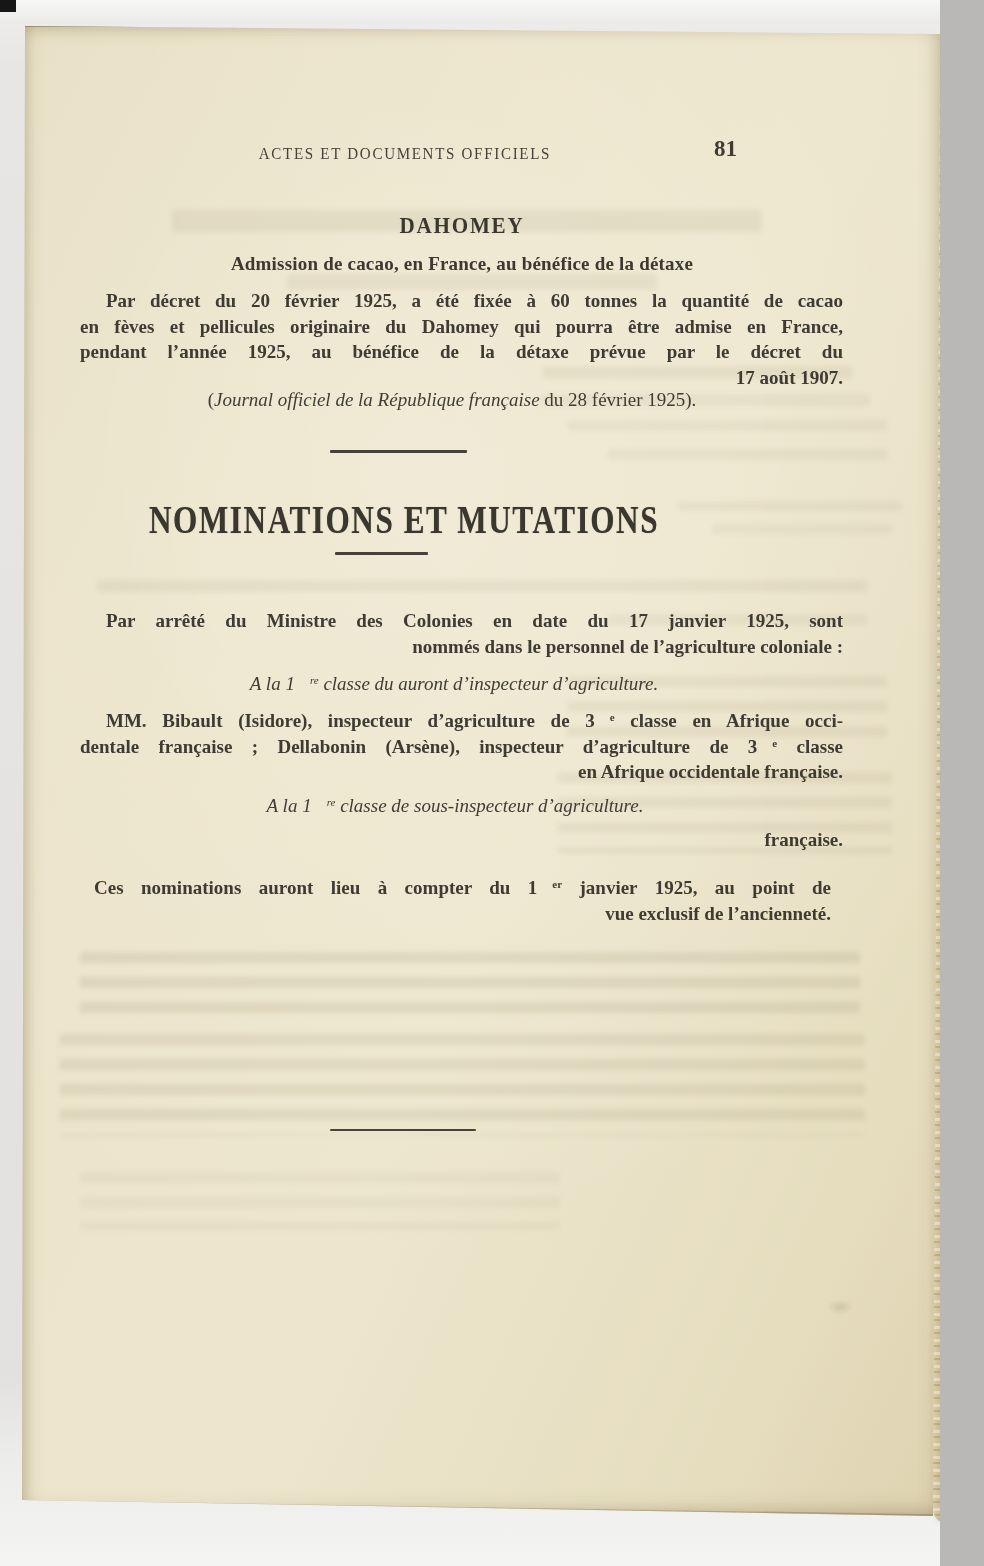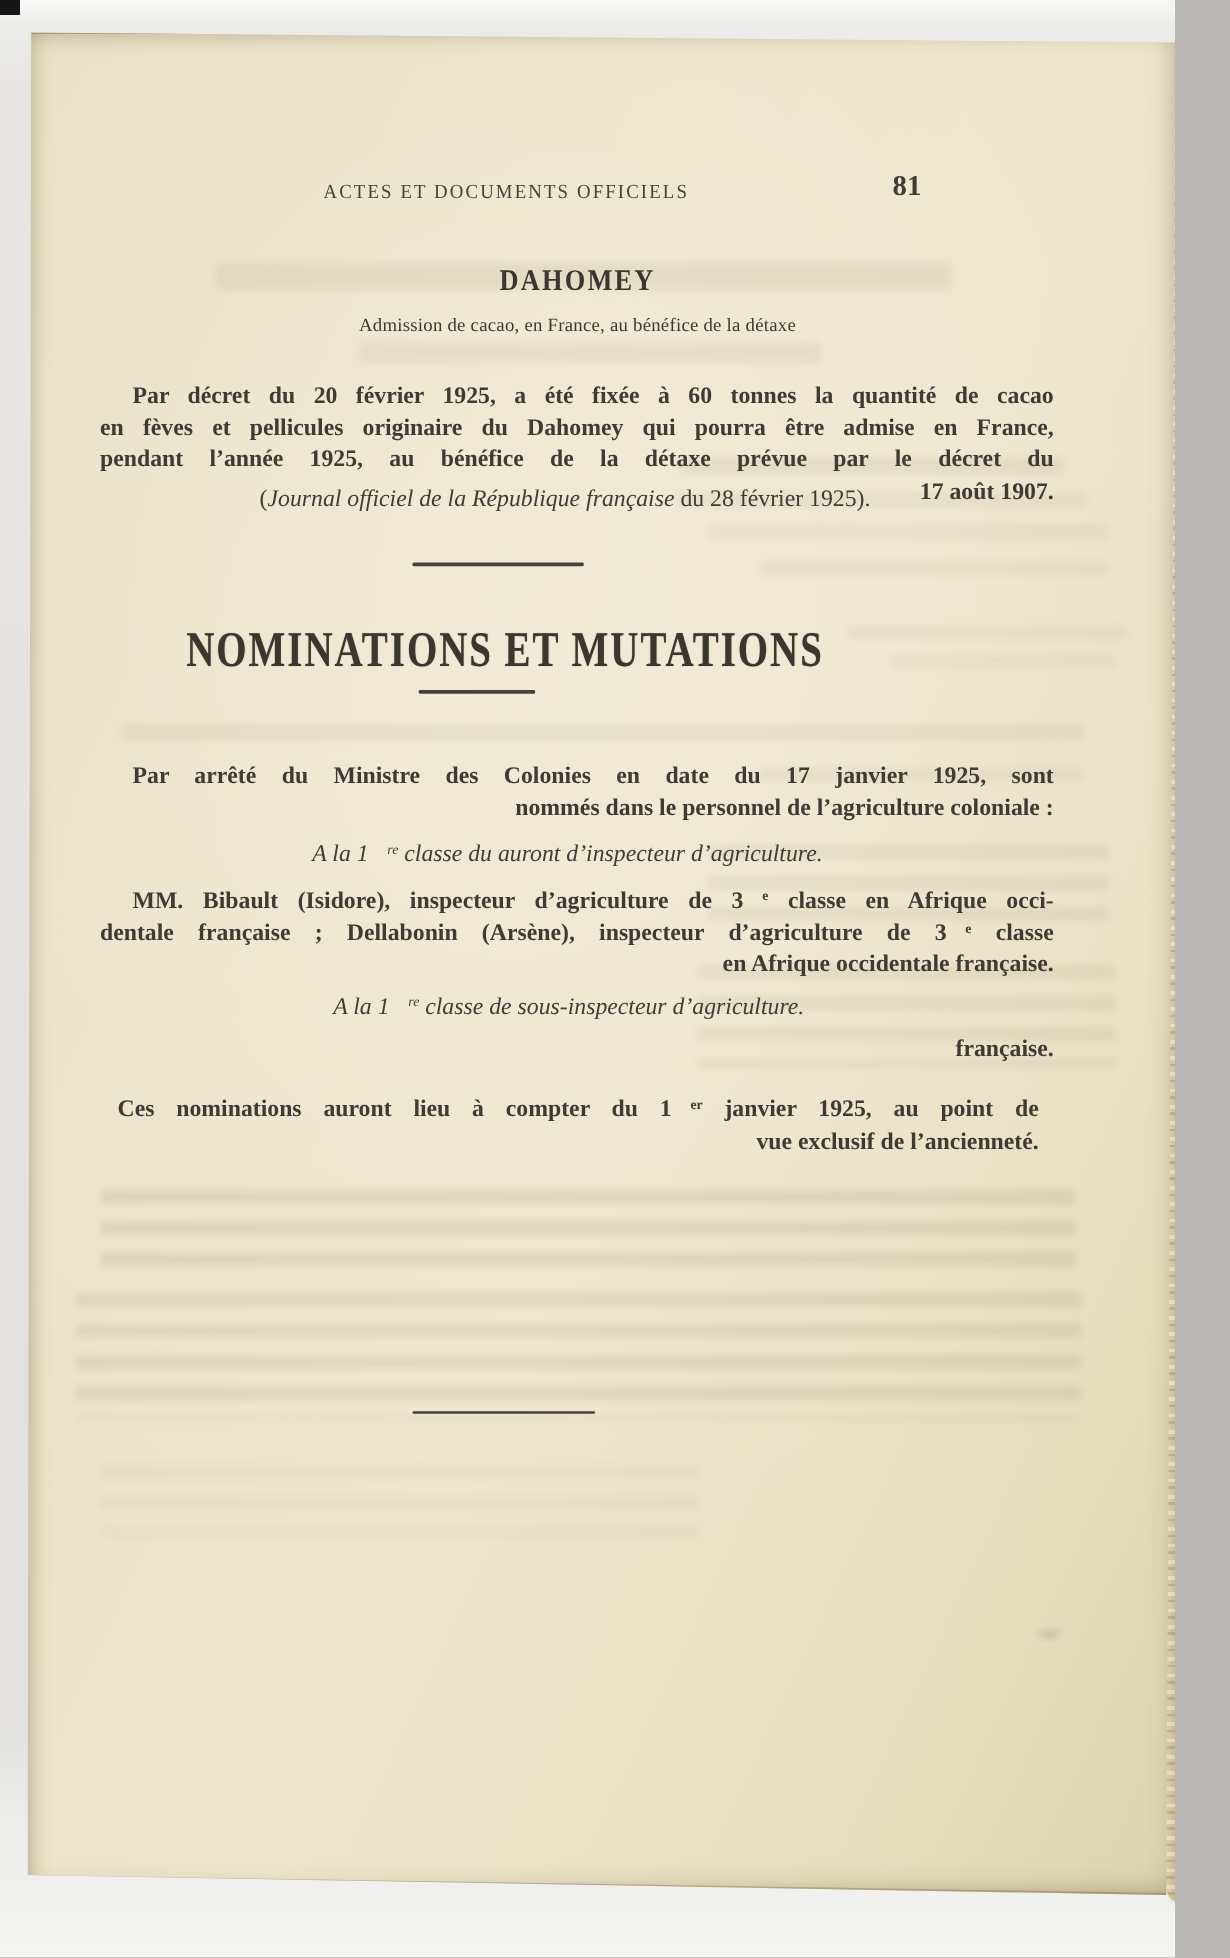--- a/index.html
+++ b/index.html
@@ -51,7 +51,7 @@
   .running-head{font-size:16px;letter-spacing:1.8px;color:#474238;transform:translateX(-50%) scaleX(.94);}
   .pageno{font-size:23px;color:#3f3c33;}
   .h-dahomey{font-size:24px;font-weight:bold;letter-spacing:2px;color:#3a372f;transform:translateX(-50%) scaleX(.88);}
-  .h-sub{font-size:15px;font-weight:normal;color:#3c3931;letter-spacing:.2px;text-align:right;}
+  .h-sub{font-size:19px;font-weight:bold;color:#3c3931;letter-spacing:.2px;text-align:right;}
   .h-big{font-size:40px;font-weight:bold;letter-spacing:2px;color:#3a372f;transform:translateX(-50%) scaleX(.78);text-shadow:0 0 1px rgba(58,55,47,.45);}
   .ital{font-size:19px;font-style:italic;color:#403d35;}
 

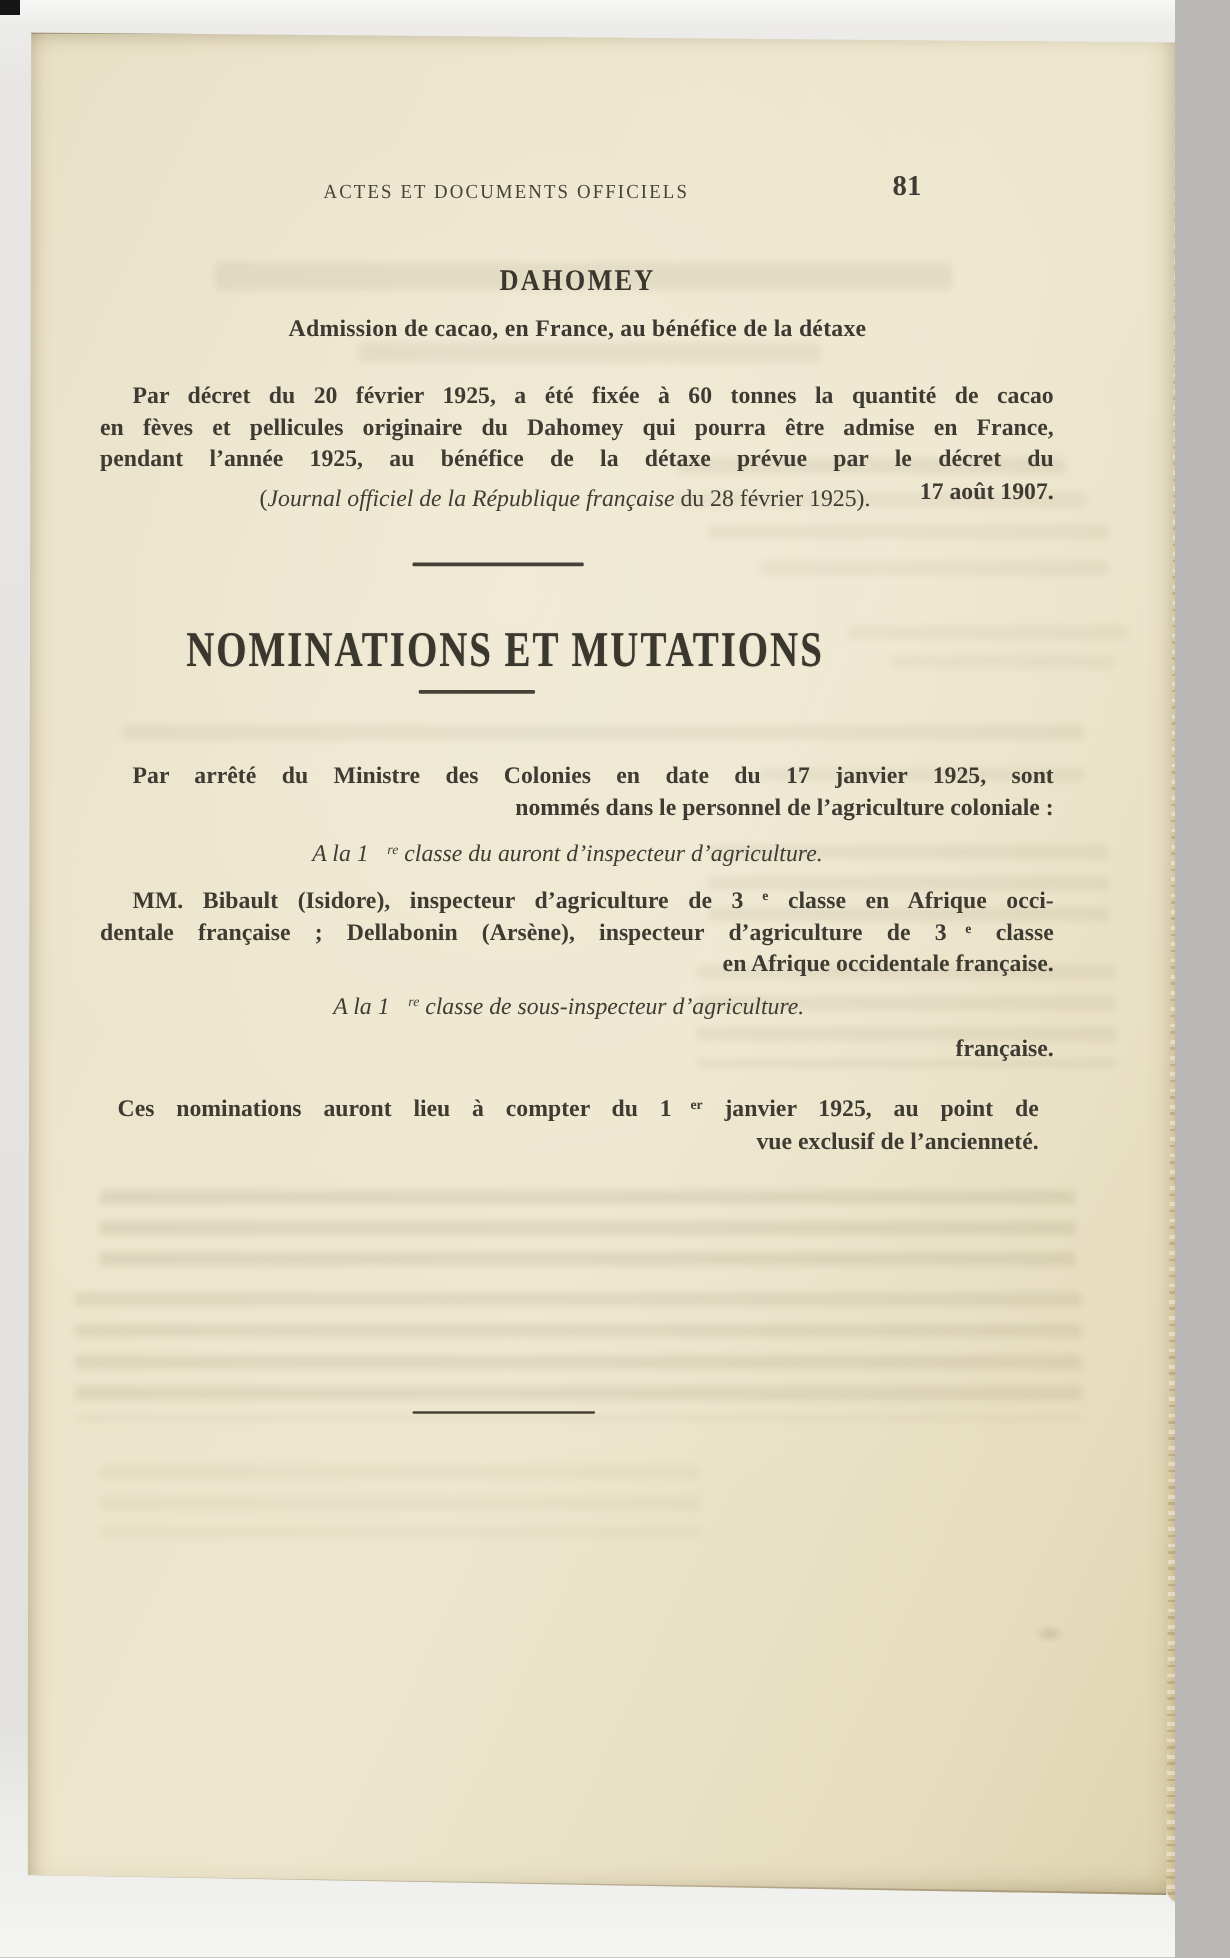--- a/index.html
+++ b/index.html
@@ -100,7 +100,7 @@
     <div class="cen h-dahomey" style="left:440px;top:188px;">DAHOMEY</div>
     <div class="cen h-sub" style="left:440px;top:229px;">Admission de cacao, en France, au bénéfice de la détaxe</div>
 
-    <div class="abs para" style="left:58px;top:264px;margin-top:16px;">
+    <div class="abs para" style="left:58px;top:264px;">
       <div class="jline ind">Par décret du 20 février 1925, a été fixée à 60 tonnes la quantité de cacao</div>
       <div class="jline">en fèves et pellicules originaire du Dahomey qui pourra être admise en France,</div>
       <div class="jline">pendant l’année 1925, au bénéfice de la détaxe prévue par le décret du</div>

